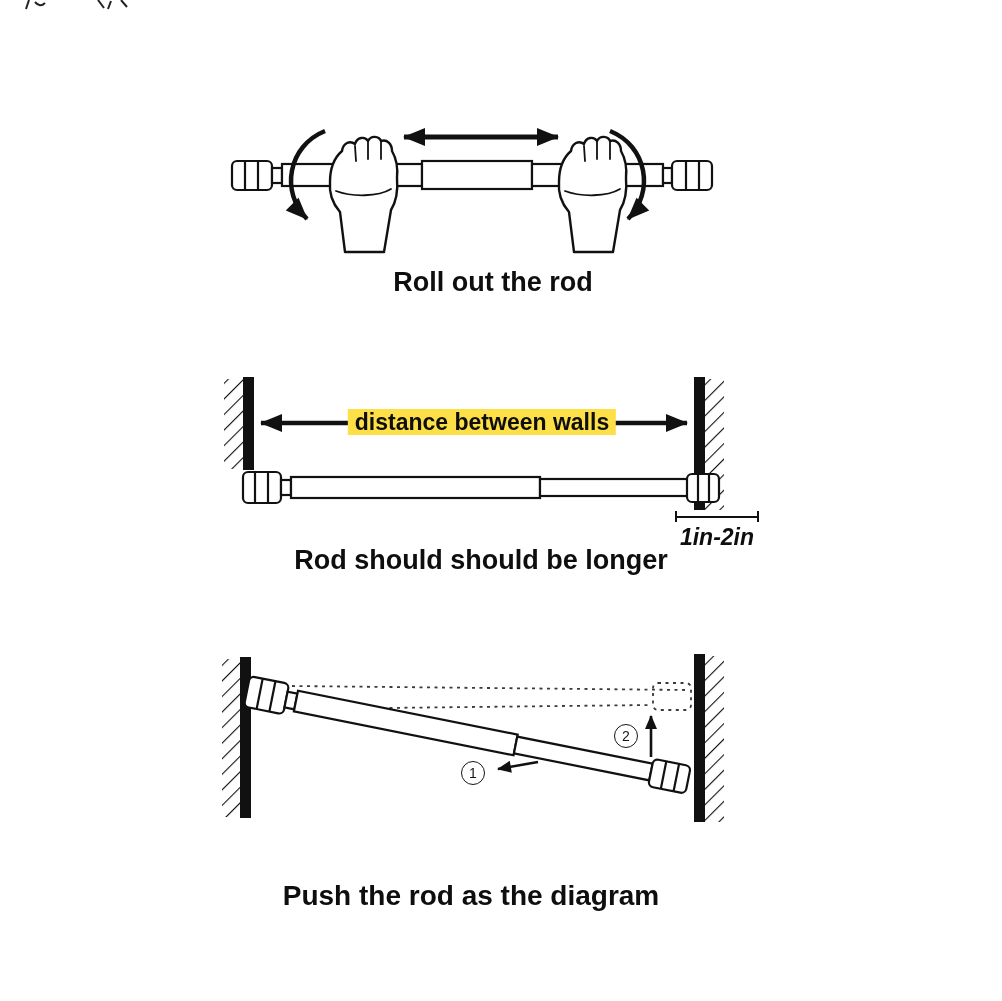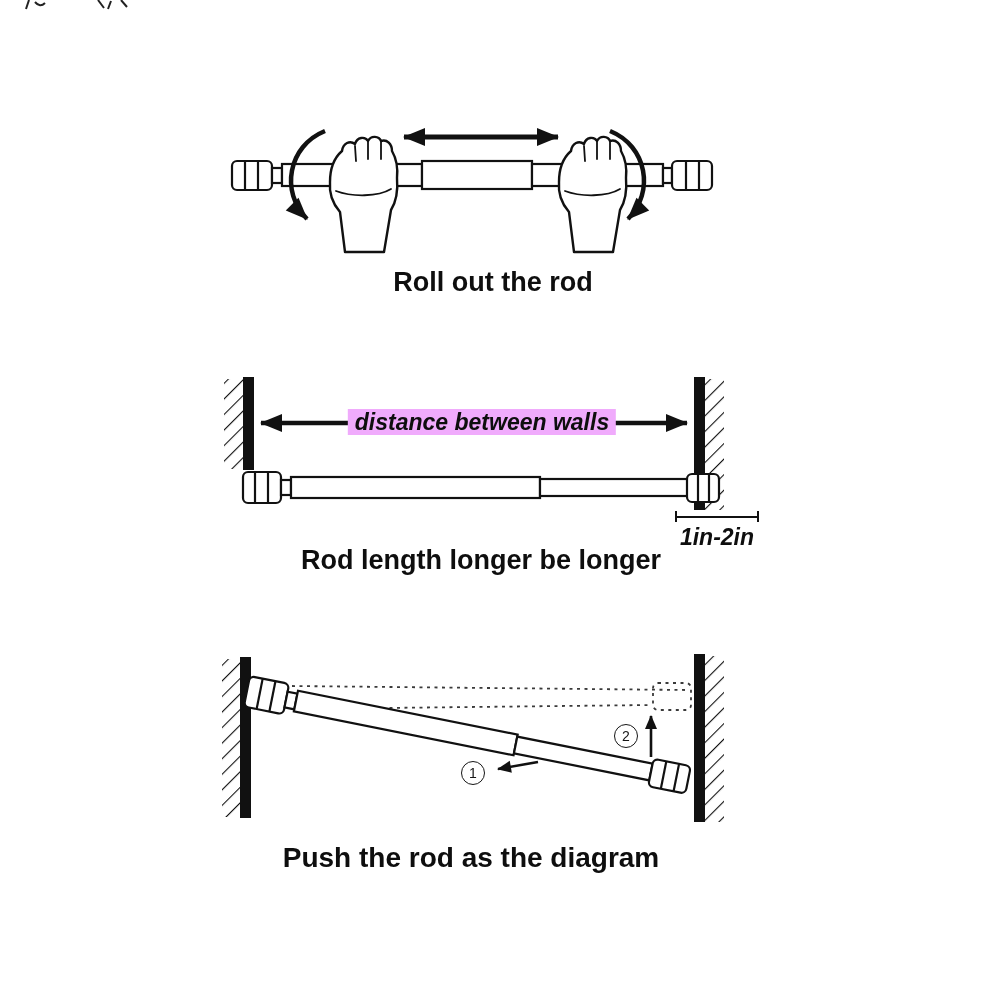--- a/index.html
+++ b/index.html
@@ -23,7 +23,7 @@
   .fs27 { font-size: 27px; }
   .fs28 { font-size: 28px; }
   .fs23 { font-size: 23px; }
-  .masked { background: #f0abfc; padding: 0 7px; font-style: italic; }
+  .masked { background: #fde047; padding: 0 7px; }
   .step-circle {
     position: absolute;
     width: 22px; height: 22px;

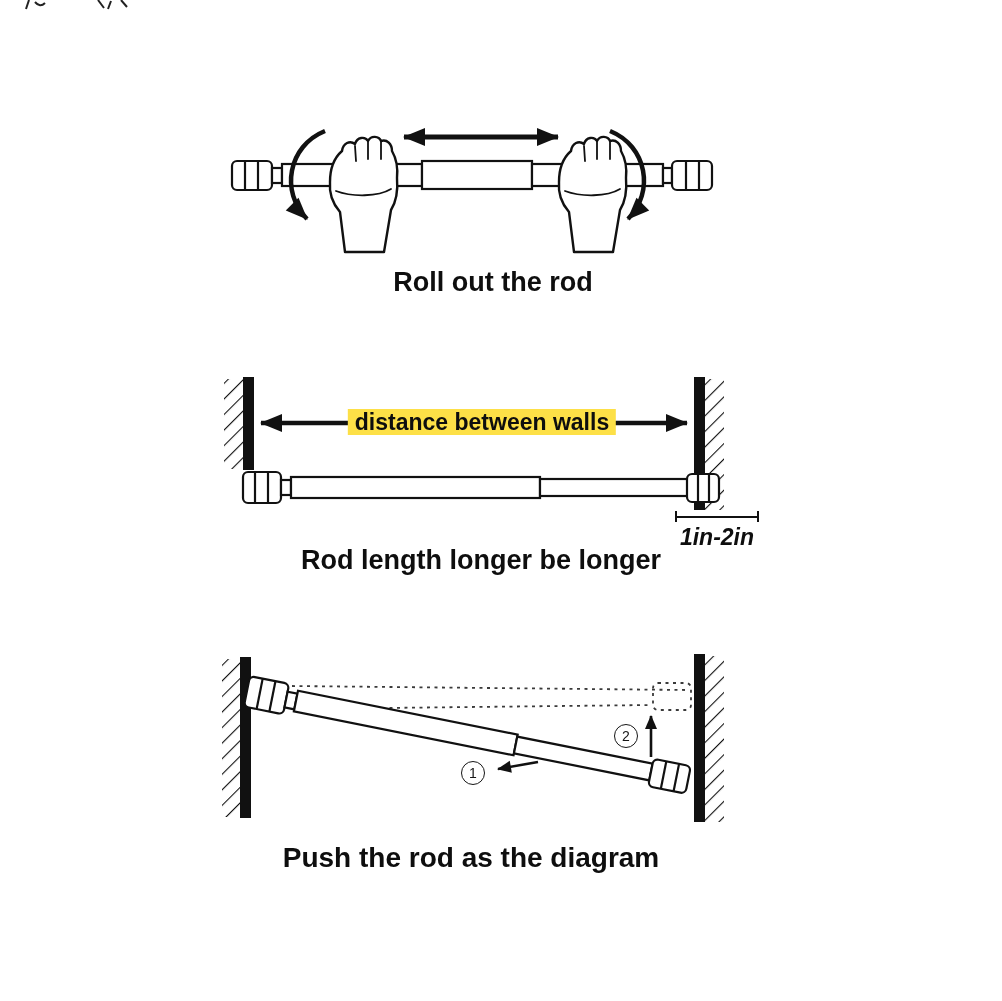--- a/index.html
+++ b/index.html
@@ -152,7 +152,7 @@
 
   <div class="label fs23" style="left:717px; top:524px;font-style:italic;">1in-2in</div>
 
-  <div class="label fs27" style="left:481px; top:545px;">Rod length longer be longer</div>
+  <div class="label fs27" style="left:481px; top:545px;">Rod should should be longer</div>
 
 
   <div class="step-circle" style="left:473px; top:773px;">1</div>

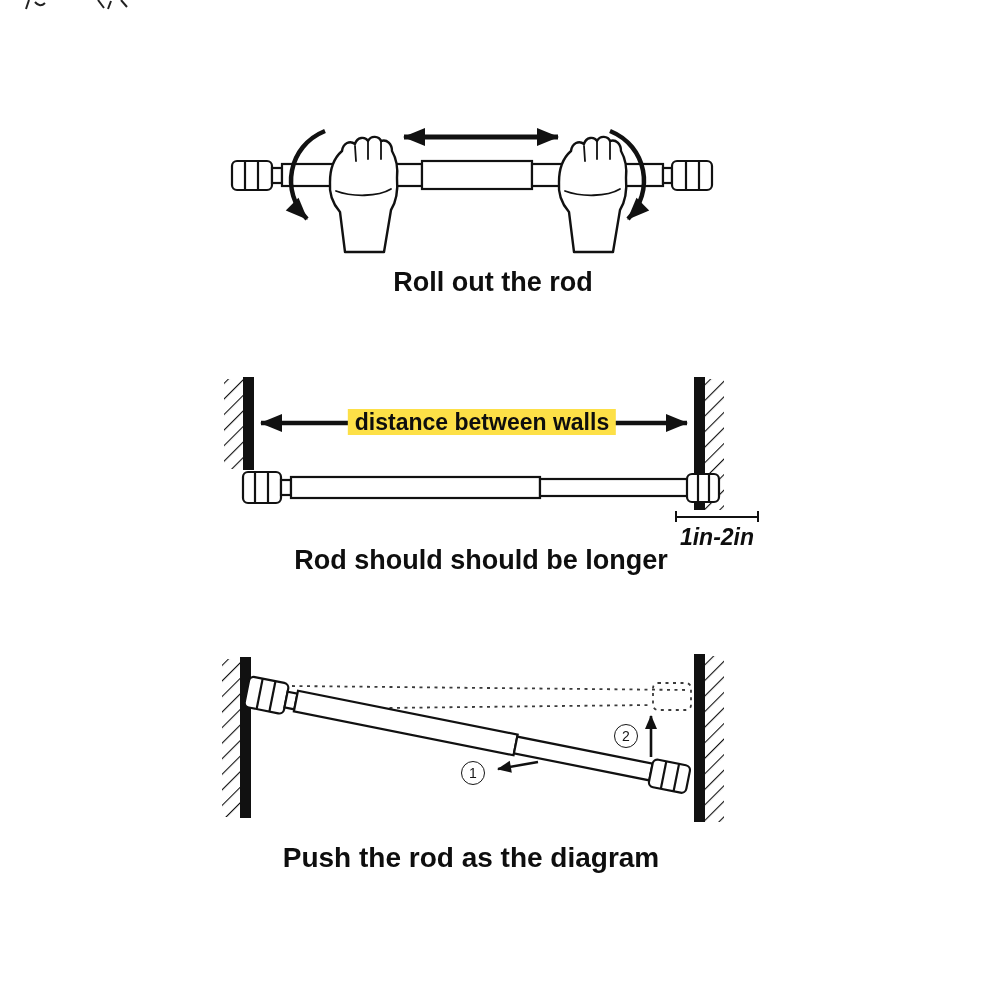--- a/index.html
+++ b/index.html
@@ -21,7 +21,7 @@
     line-height: 1.15;
   }
   .fs27 { font-size: 27px; }
-  .fs28 { font-size: 28px; }
+  .fs28 { font-size: 28px; margin-top: 38px; }
   .fs23 { font-size: 23px; }
   .masked { background: #fde047; padding: 0 7px; }
   .step-circle {

